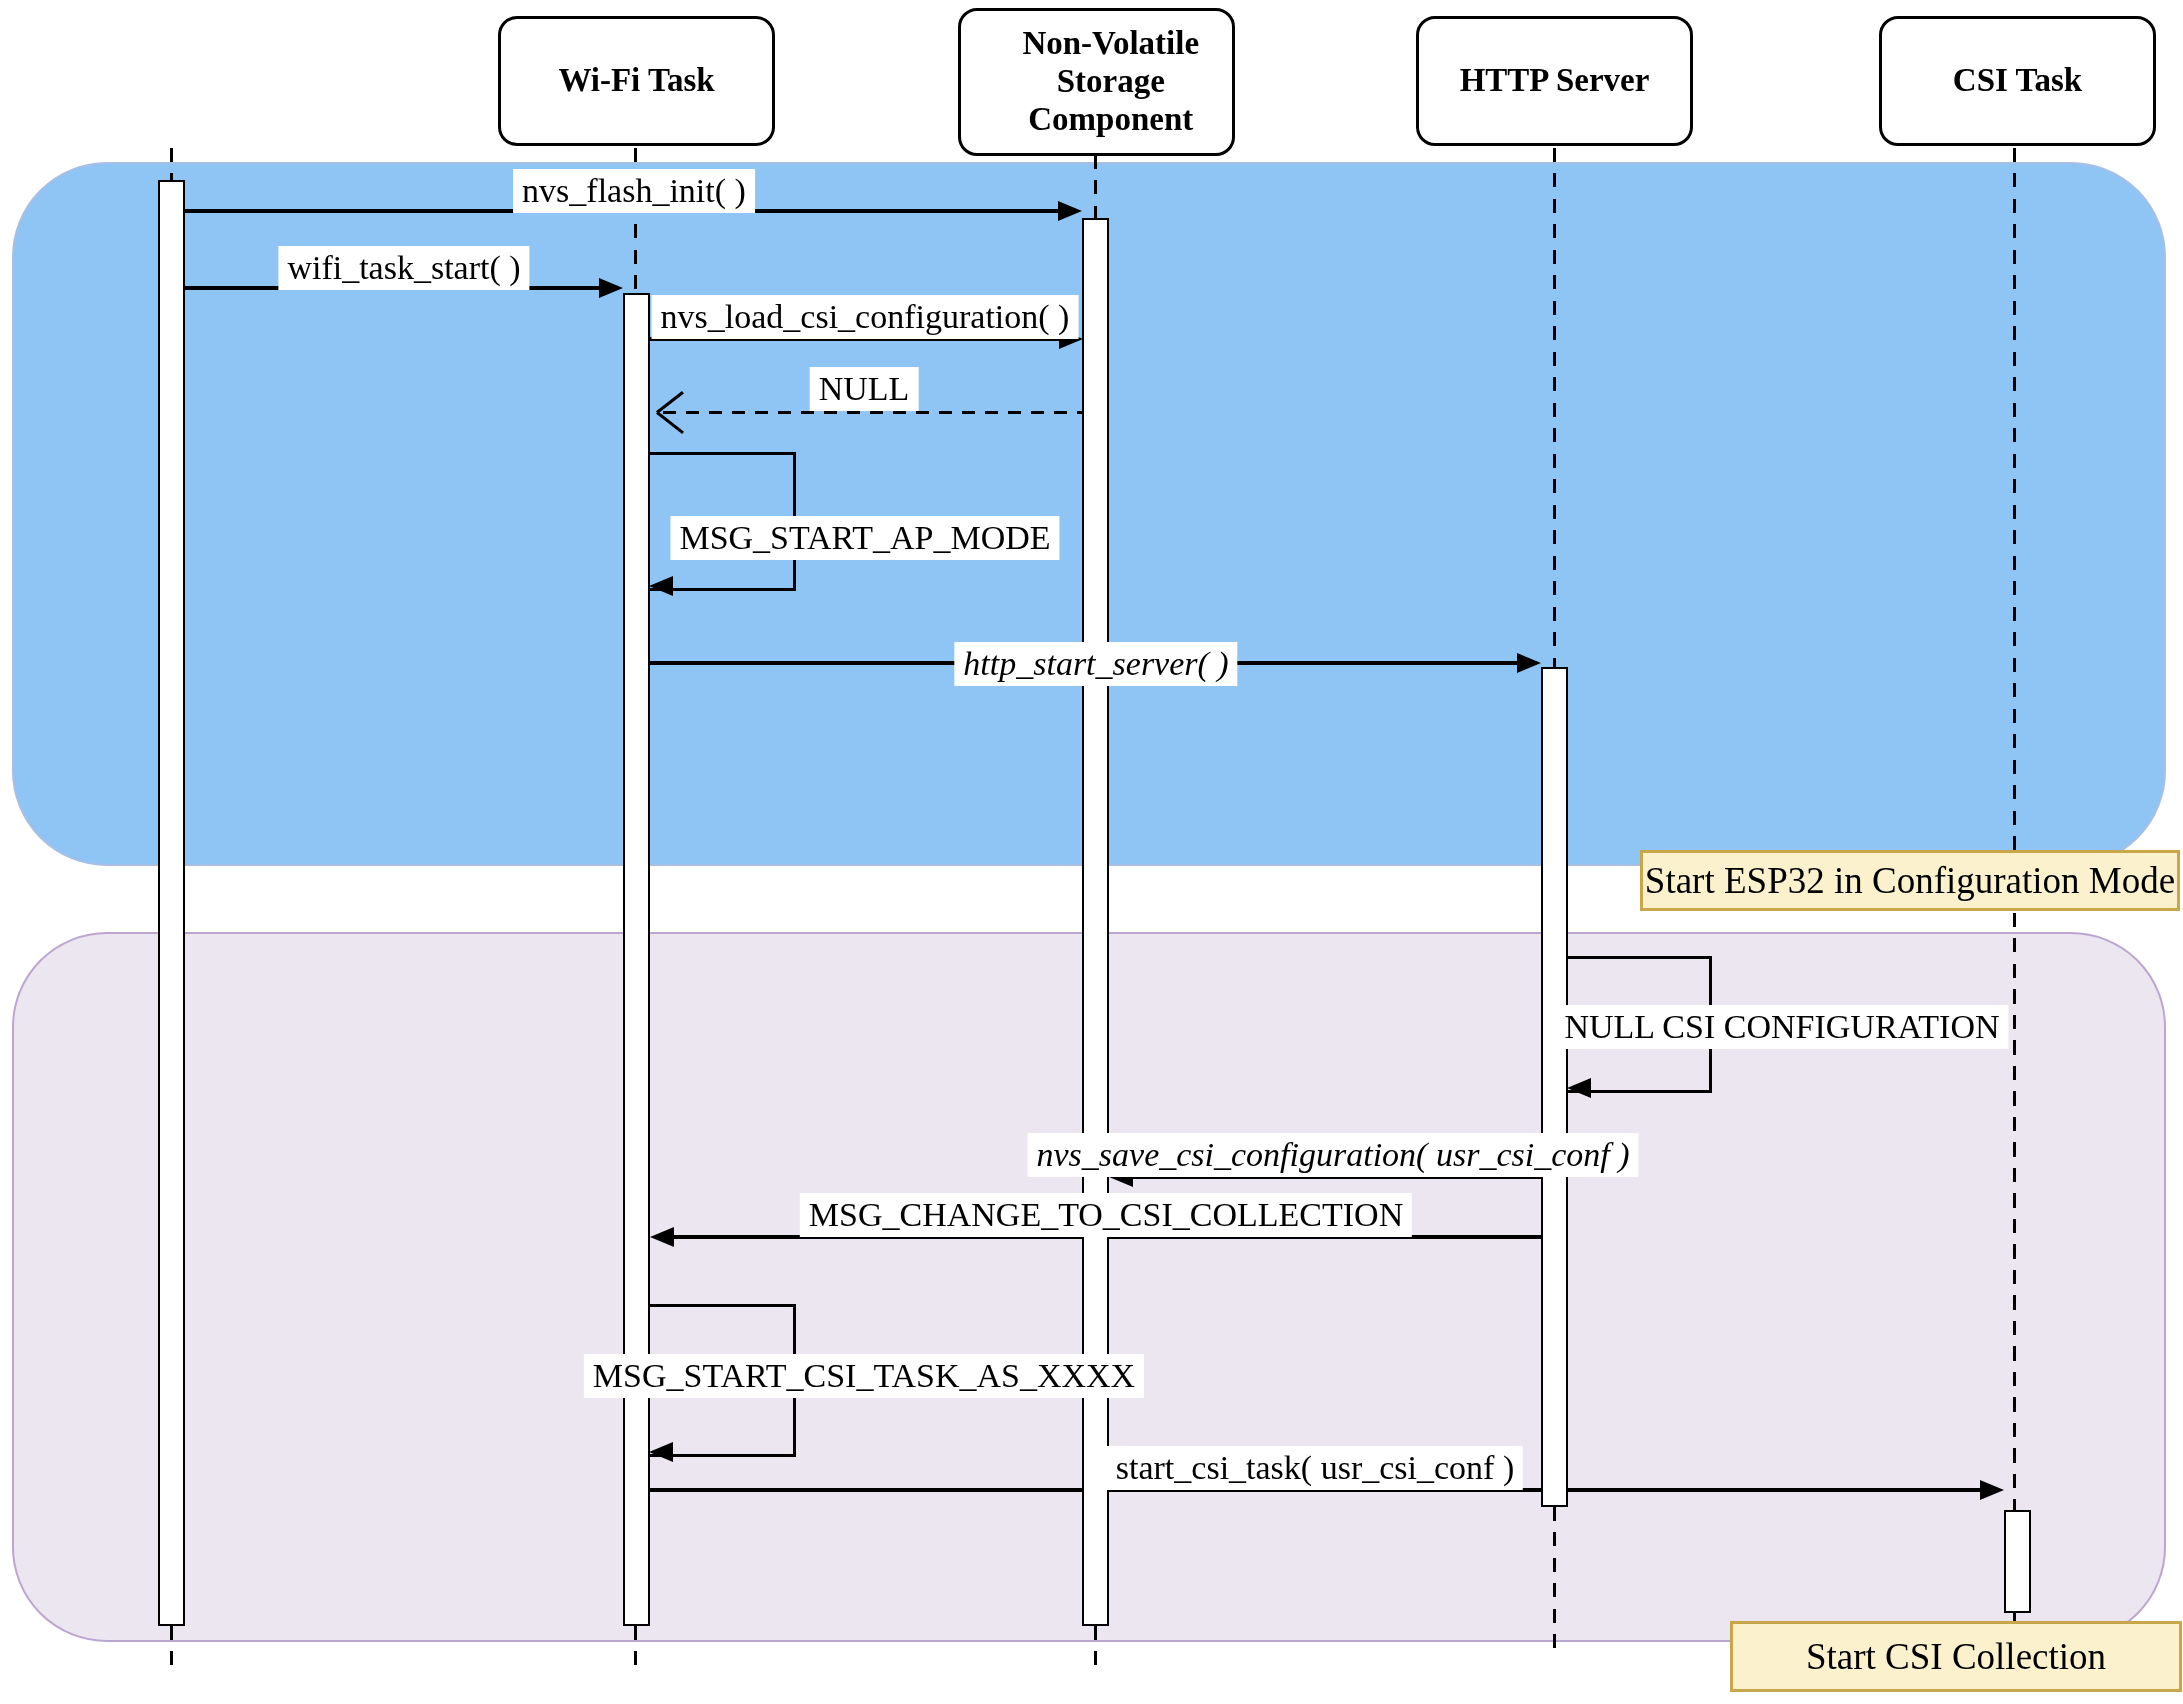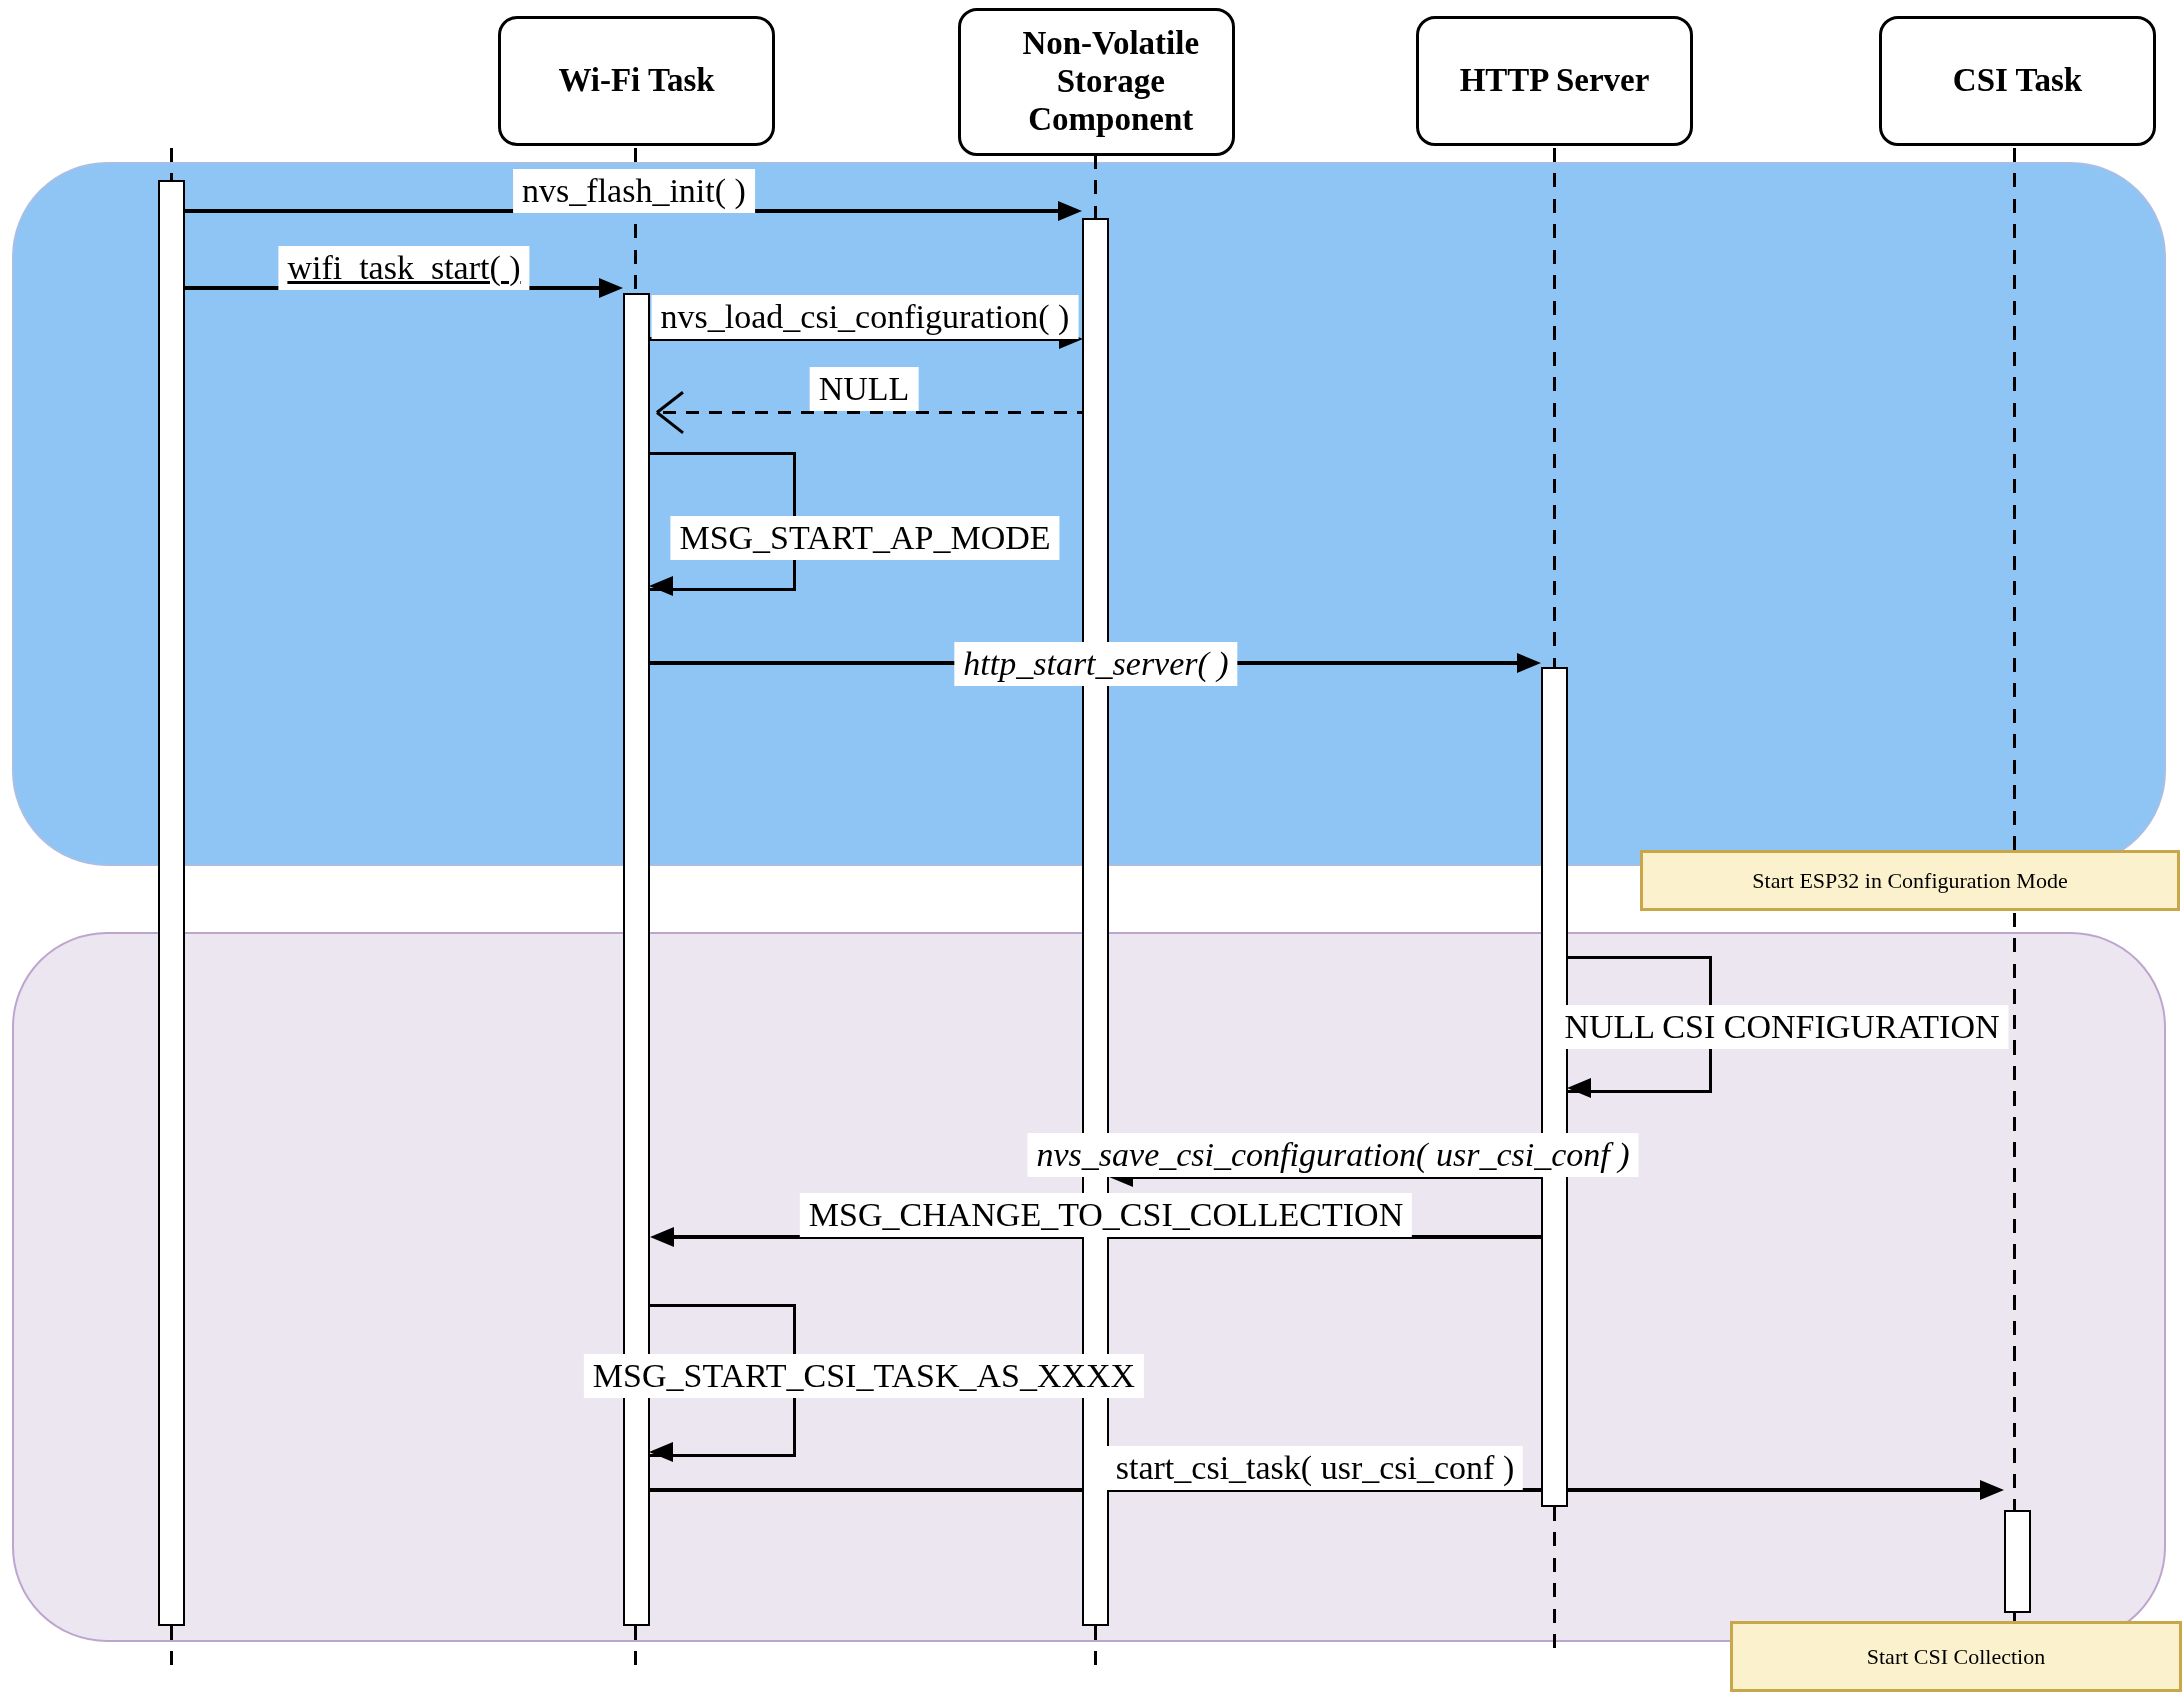--- a/index.html
+++ b/index.html
@@ -86,7 +86,7 @@
   <div class="msg-line" style="left:185px;top:286px;width:414px;">
       <span class="head-r"></span>
     </div>
-  <div class="msg-label" style="left:404px;top:246px;text-decoration:underline;">wifi_task_start( )</div>
+  <div class="msg-label" style="left:404px;top:246px;">wifi_task_start( )</div>
 
   <div class="msg-line" style="left:650px;top:337px;width:409px;">
       <span class="head-r"></span>

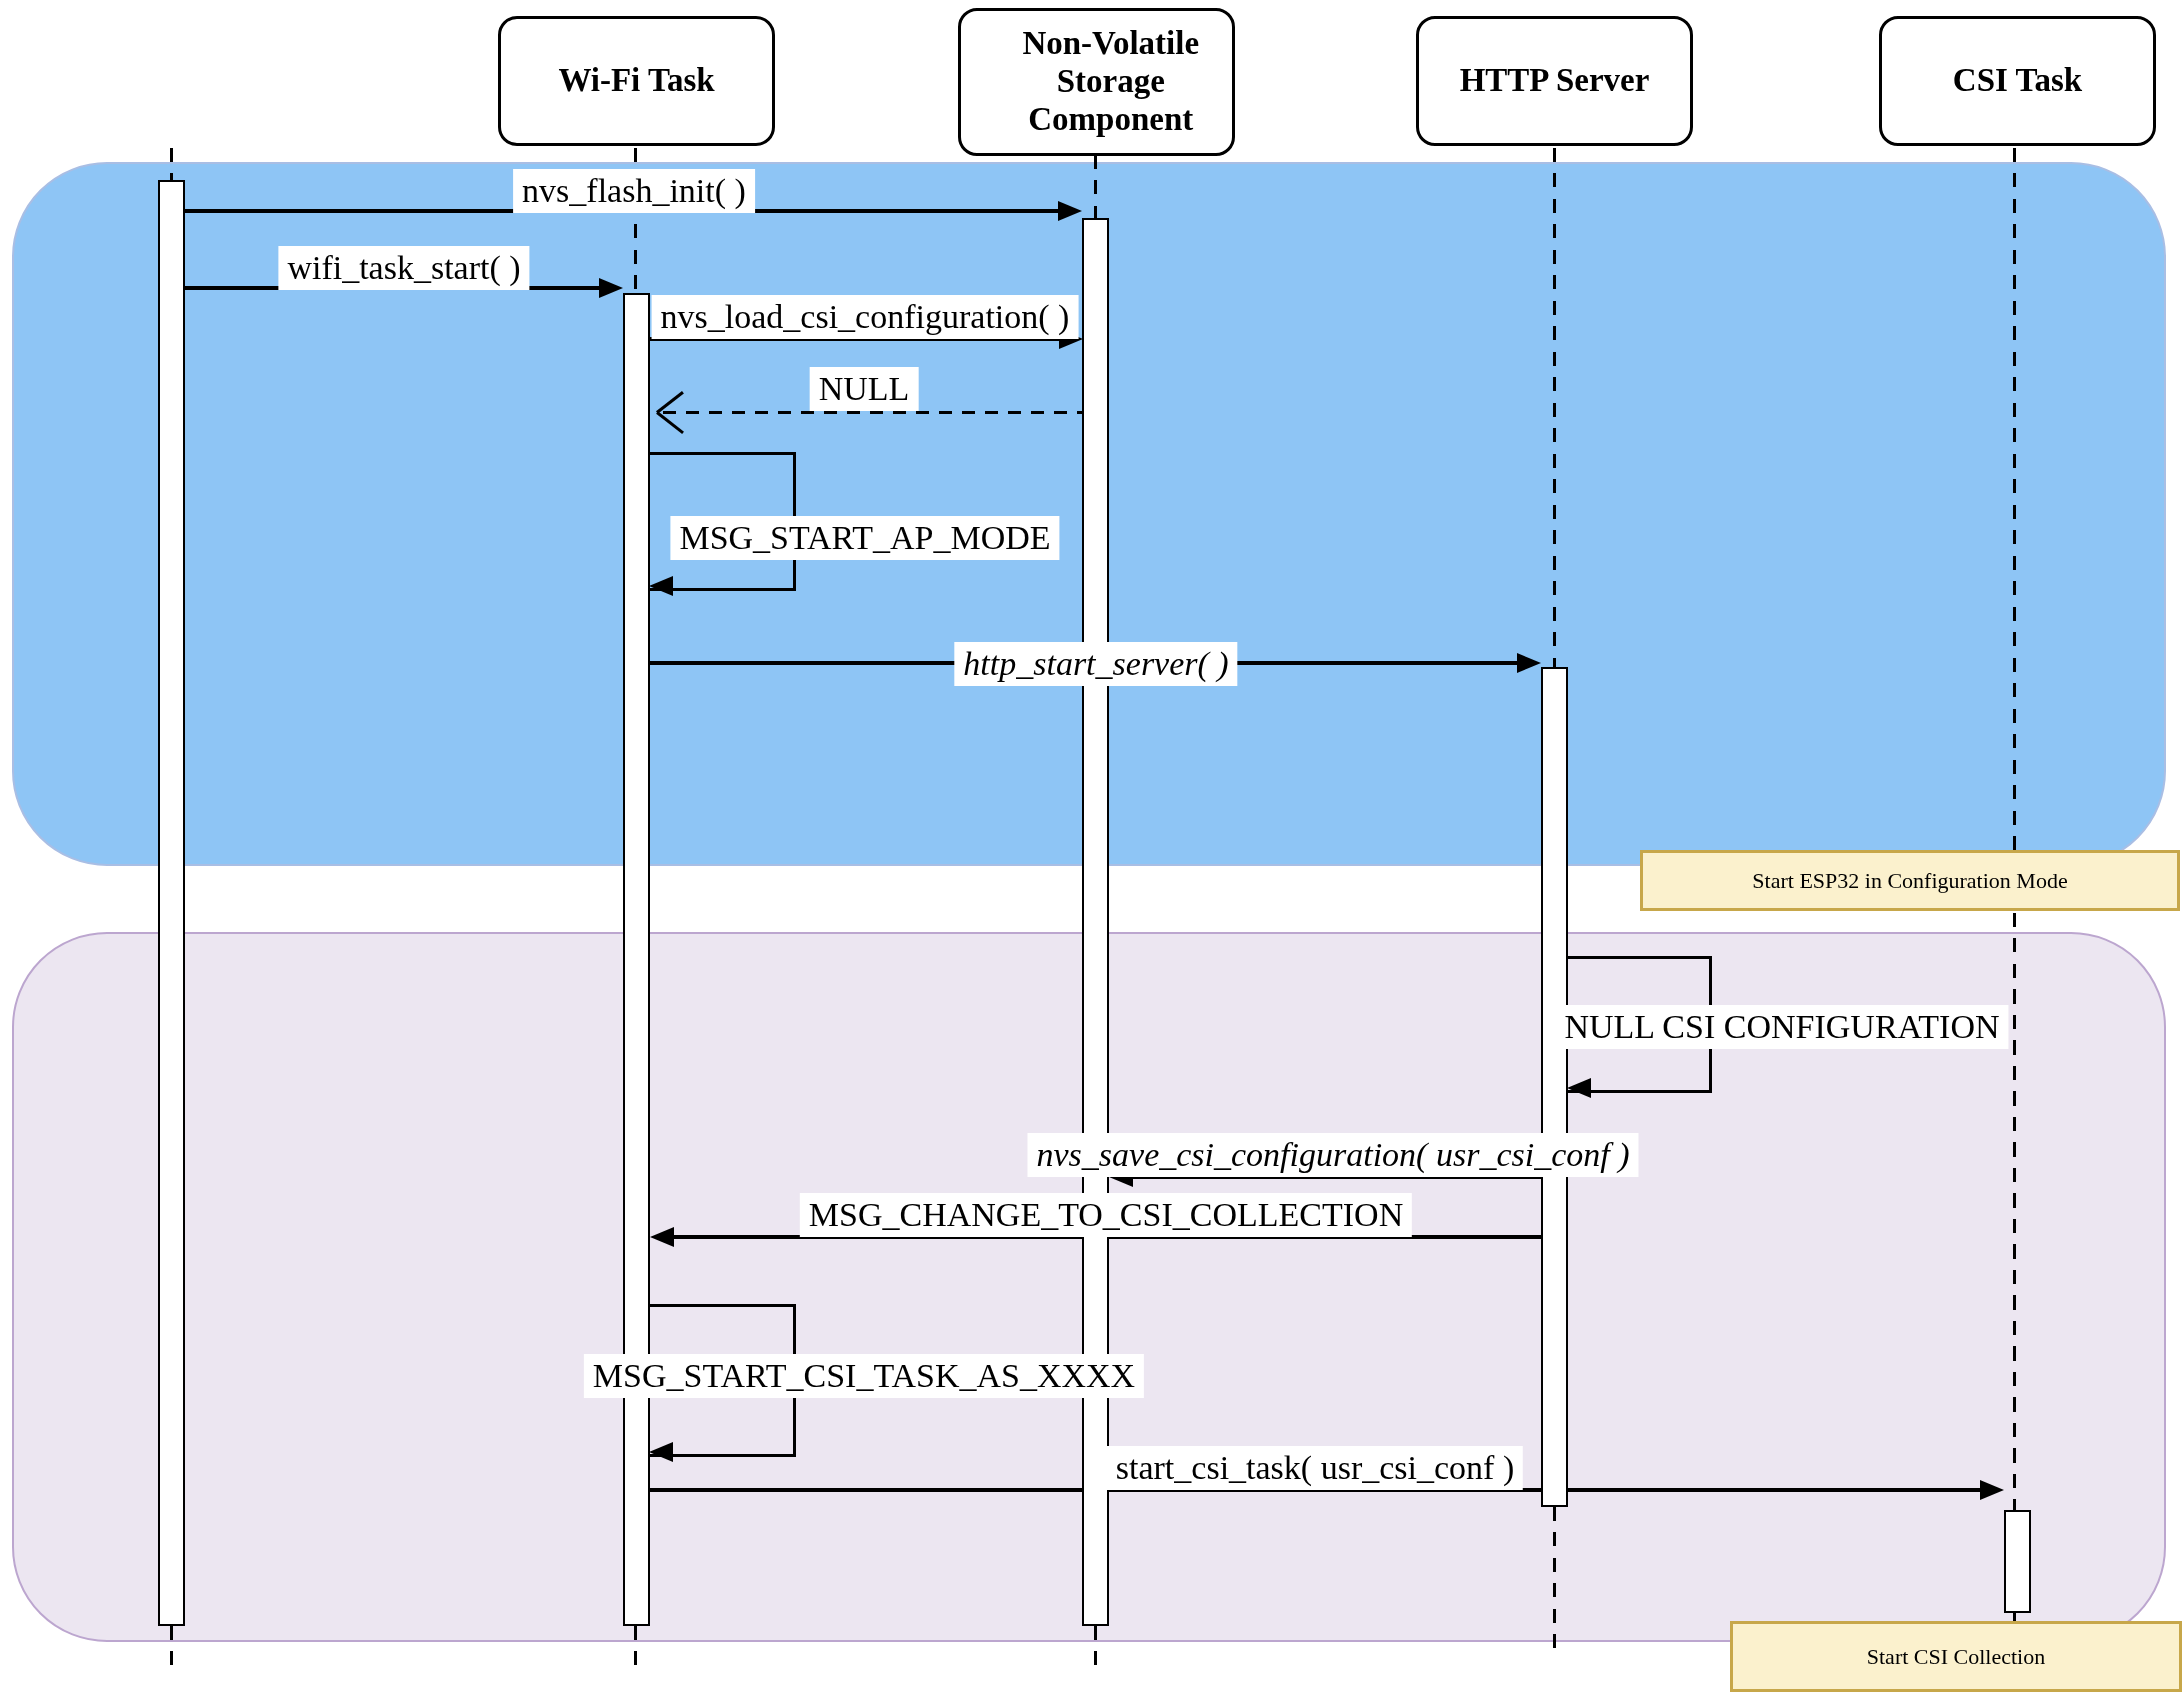--- a/index.html
+++ b/index.html
@@ -56,7 +56,7 @@
 
   
   .note{position:absolute;background:#FBF1CD;border:3.8px solid #C7A74A;box-sizing:border-box;
-        display:flex;align-items:center;justify-content:center;font-size:22px;color:#000;
+        display:flex;align-items:center;justify-content:center;font-size:37px;color:#000;
         z-index:6;text-align:left;}
 </style>
 </head>

